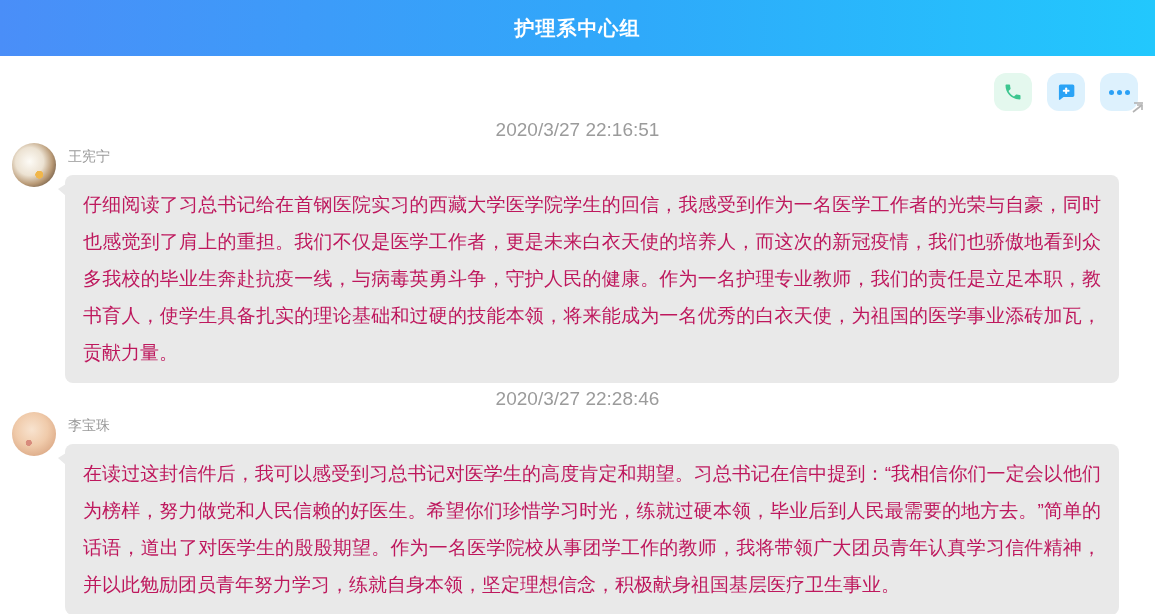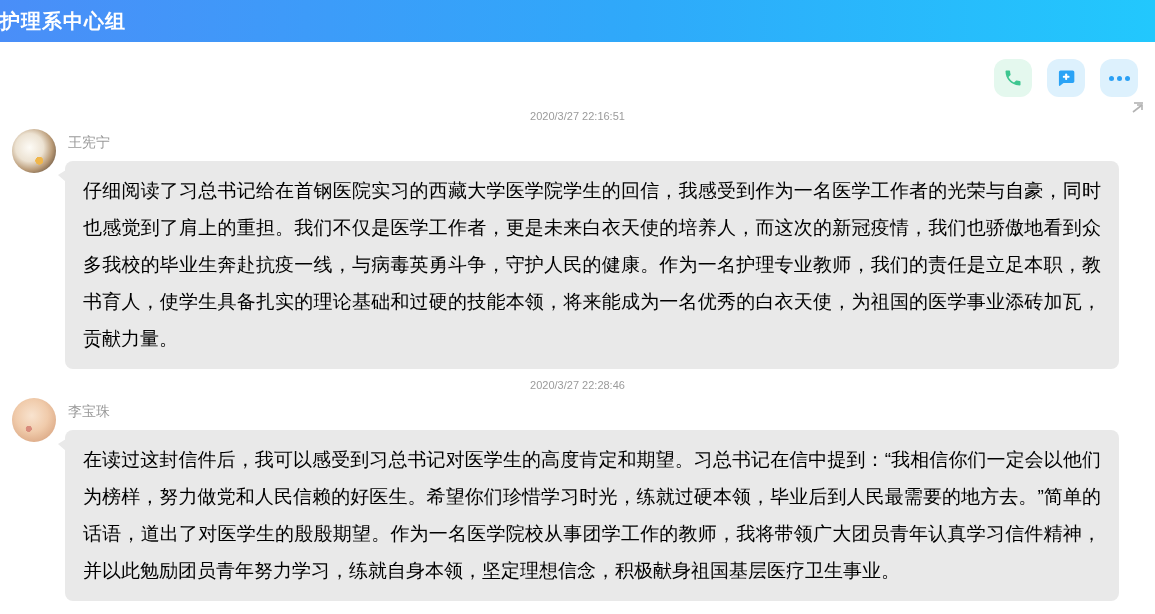--- a/index.html
+++ b/index.html
@@ -12,11 +12,11 @@
 
   
   .chat-header {
-    height: 42px;
+    height: 56px;
     background: linear-gradient(90deg, #4a8ef8 0%, #2fa9fa 55%, #22c8fd 100%);
     display: flex;
     align-items: center;
-    justify-content: flex-start;
+    justify-content: center;
   }
   .chat-header .title {
     color: #ffffff;

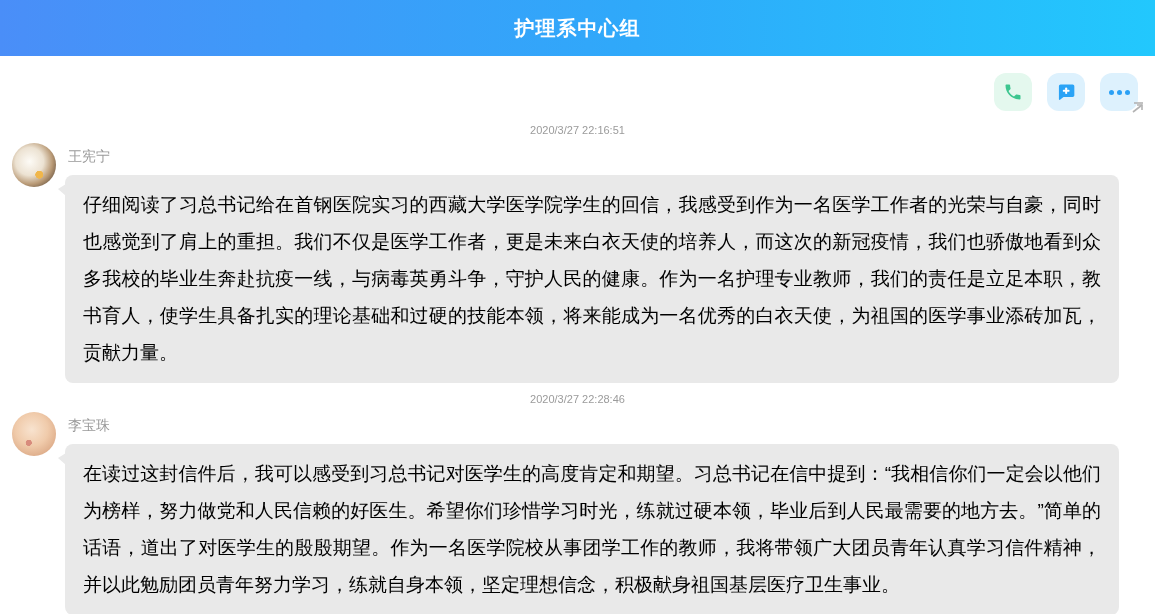--- a/index.html
+++ b/index.html
@@ -63,7 +63,7 @@
   .msg-time {
     text-align: center;
     color: #9b9b9b;
-    font-size: 11px;
+    font-size: 19px;
     line-height: 20px;
     margin: 8px 0 2px 0;
   }

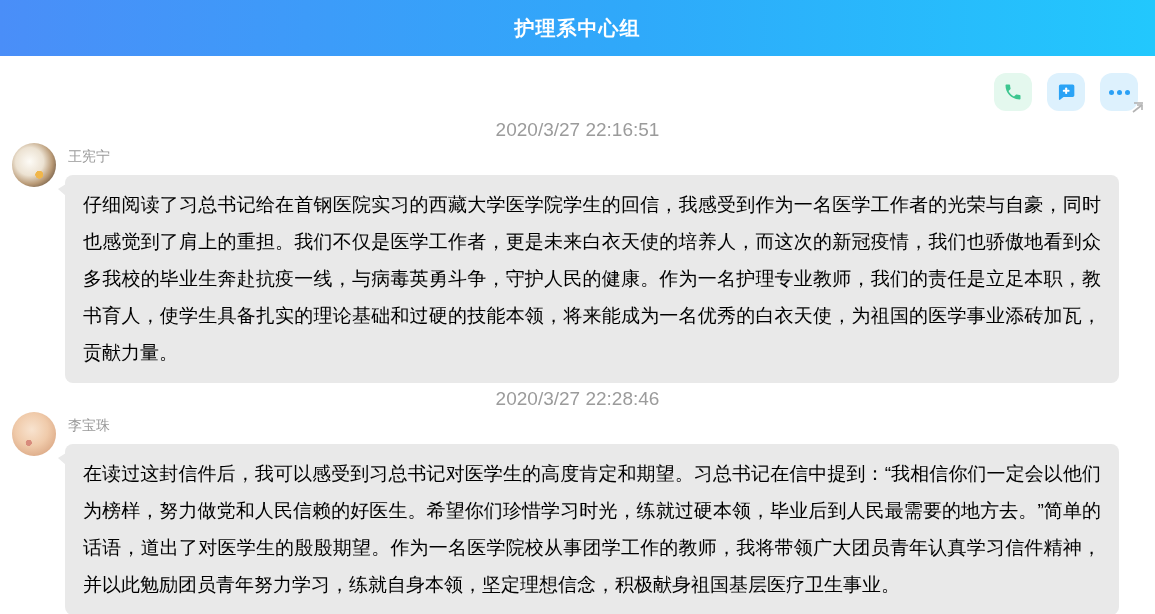--- a/index.html
+++ b/index.html
@@ -103,7 +103,7 @@
     padding: 11px 18px 12px 18px;
     font-size: 19px;
     line-height: 37px;
-    color: #000000;
+    color: #be185d;
     text-align: justify;
   }
   .bubble::before {

